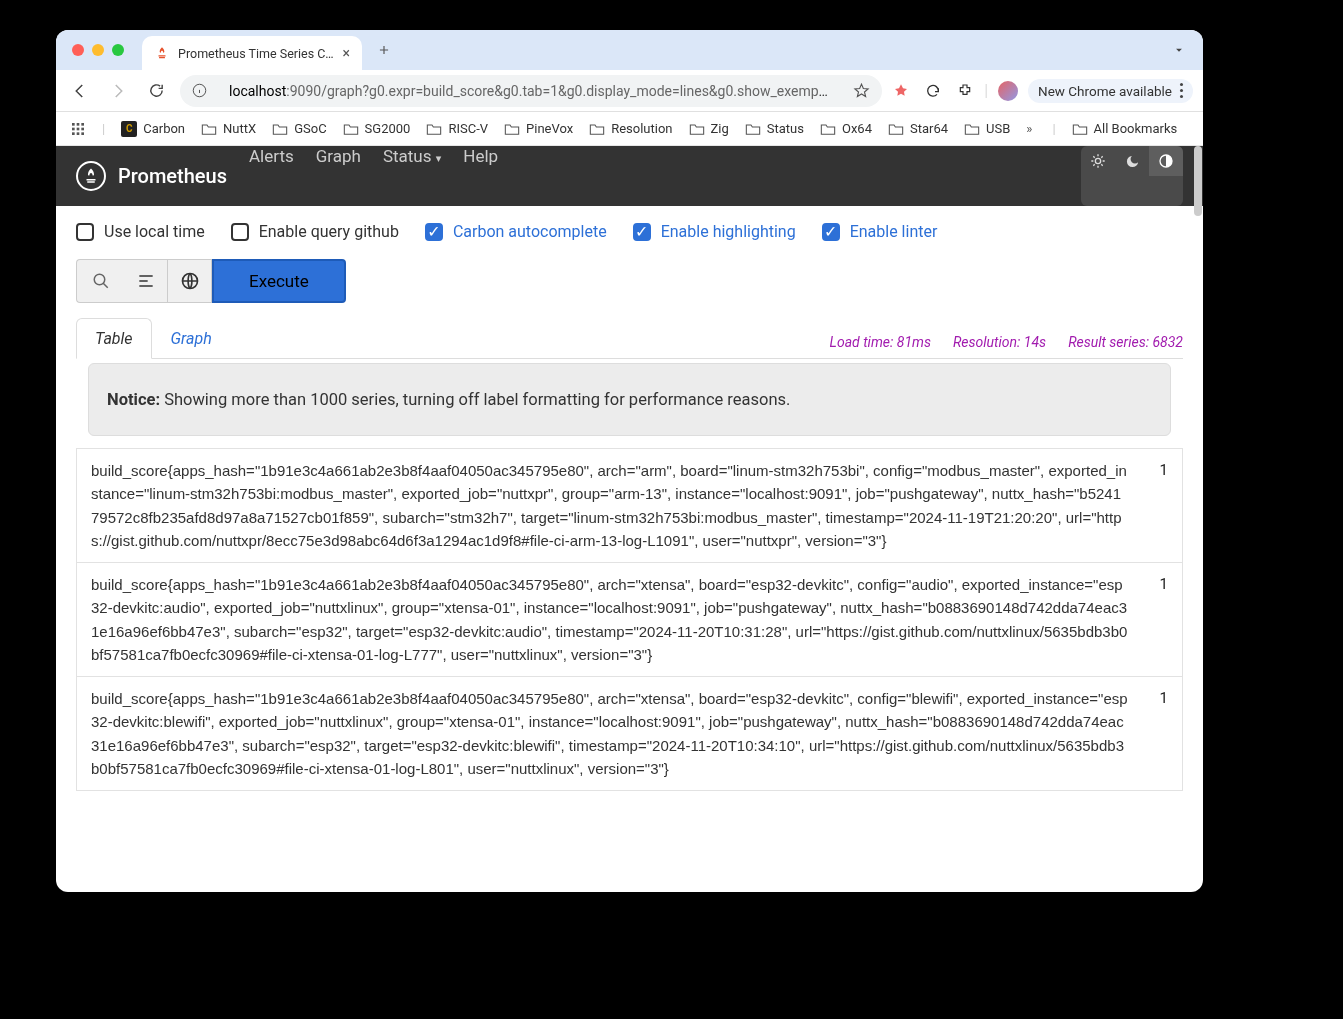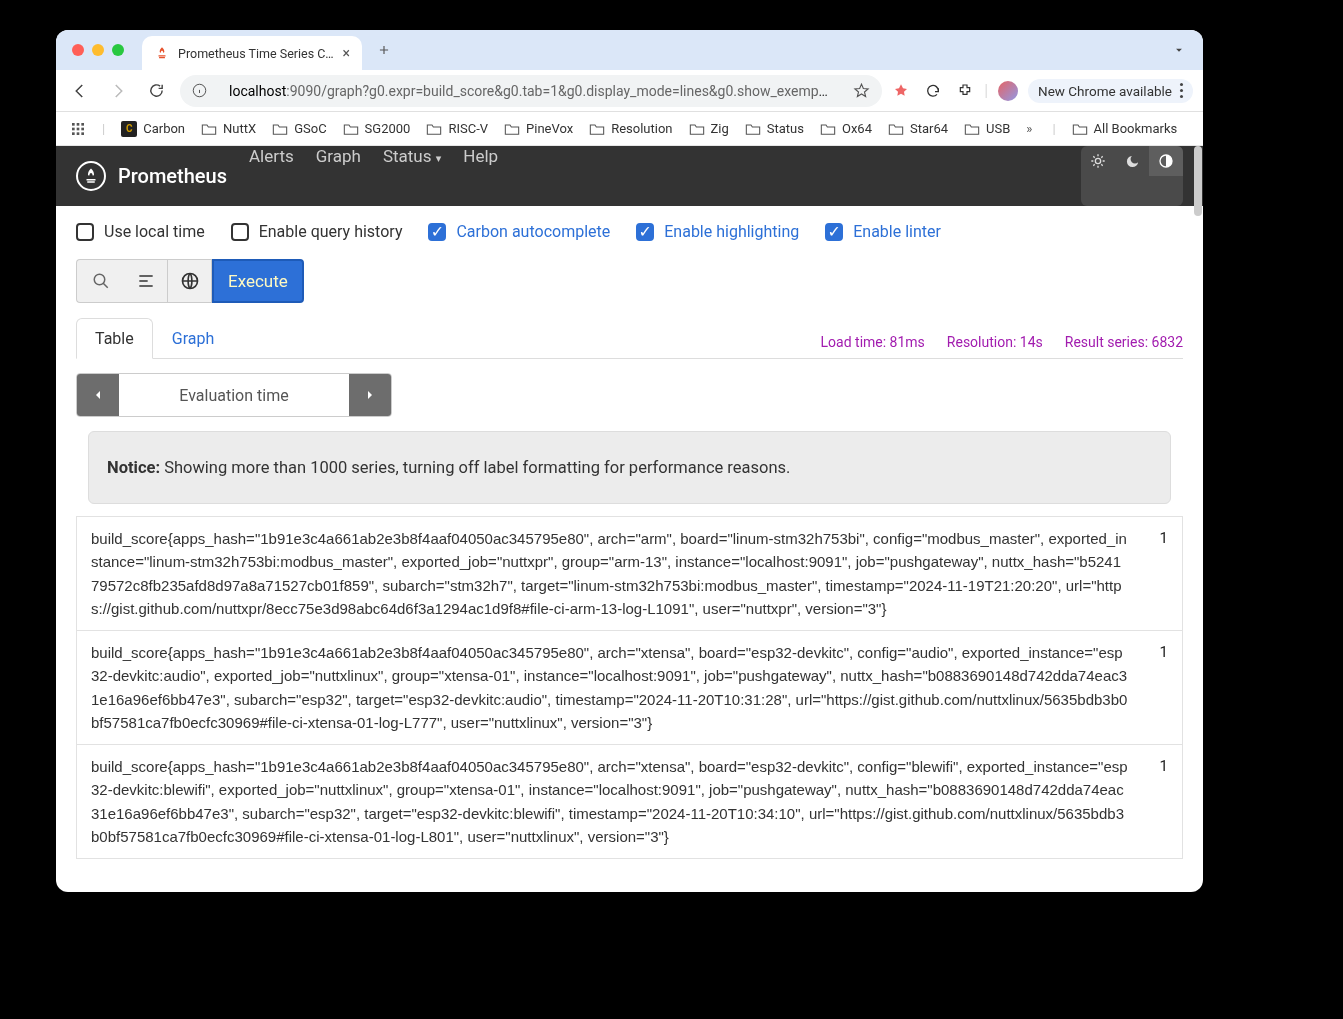--- a/index.html
+++ b/index.html
@@ -435,7 +435,7 @@
       </label>
       <label class="chk">
         <span class="chkbox"></span>
-        <span>Enable query history</span>
+        <span>Enable query github</span>
       </label>
       <label class="chk checked-label">
         <span class="chkbox checked">✓</span>

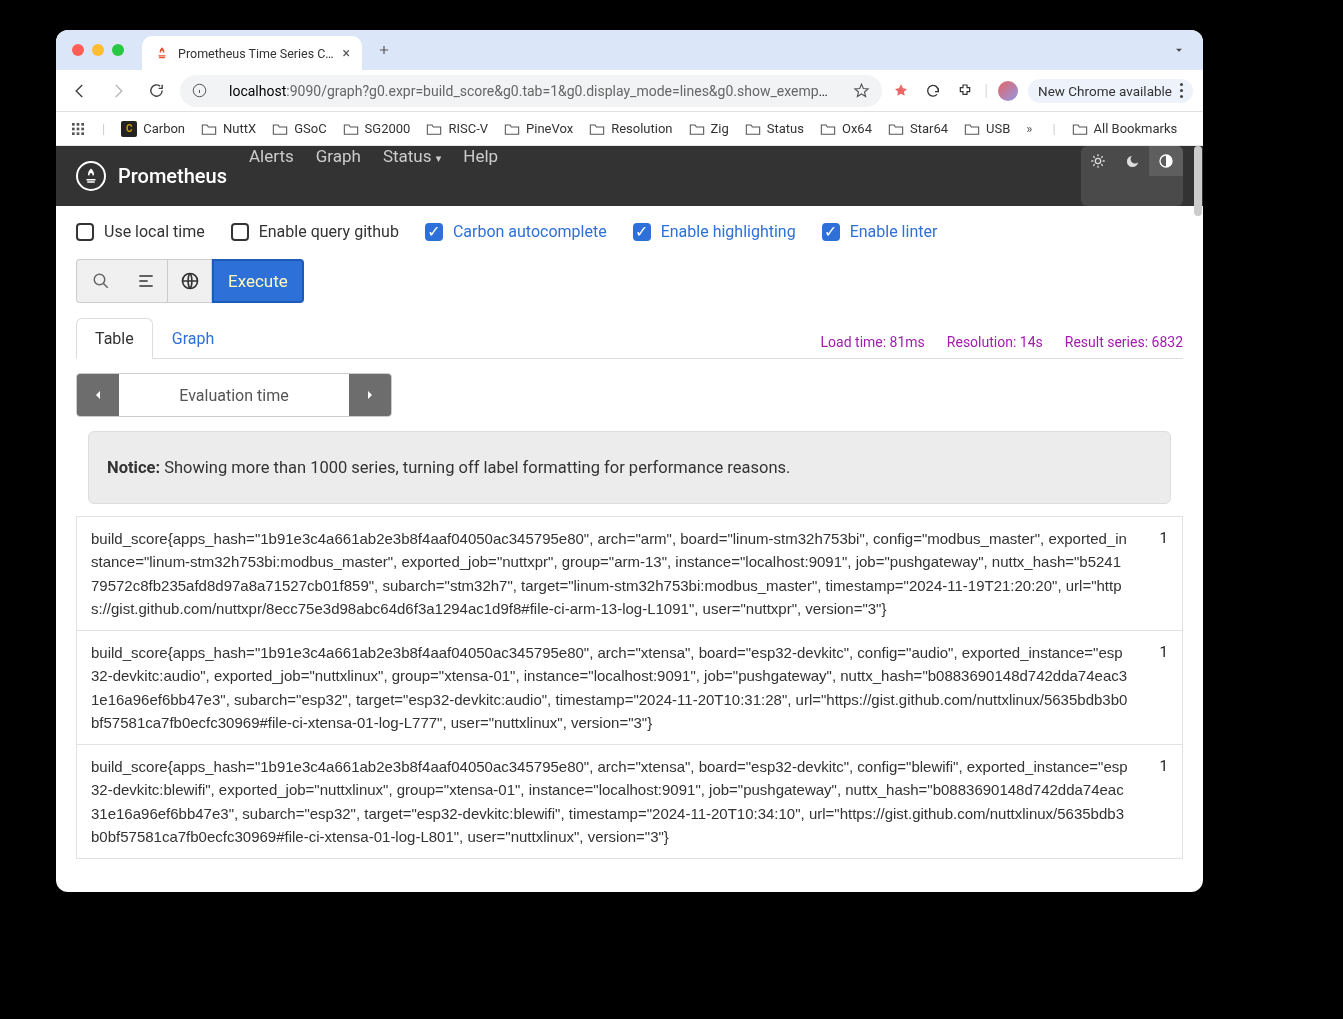--- a/index.html
+++ b/index.html
@@ -153,7 +153,7 @@
   .query-input{flex:1;border:1px solid #ccc;border-radius:0;height:44px;padding:0 14px;font-size:17px;font-family:ui-monospace,Menlo,monospace;color:#333;}
   .qbtn{width:44px;height:44px;border:1px solid #ccc;border-left:none;display:flex;align-items:center;justify-content:center;background:#f0f0f0;color:#333;}
   .qbtn:last-of-type{border-radius:0;}
-  .execute-btn{height:44px;background:#2d70d7;color:#fef9c3;border:2px solid #1e5bb8;border-radius:0 4px 4px 0;padding:0 14px;font-size:17px;display:flex;align-items:center;}
+  .execute-btn{height:44px;background:#2d70d7;color:#000000;border:2px solid #1e5bb8;border-radius:0 4px 4px 0;padding:0 35px;font-size:17px;display:flex;align-items:center;}
   
   .result-tabs{display:flex;align-items:flex-end;padding:6px 20px 0;gap:0;position:relative;}
   .rtab{padding:10px 18px;font-size:16px;border:1px solid transparent;position:relative;top:1px;}

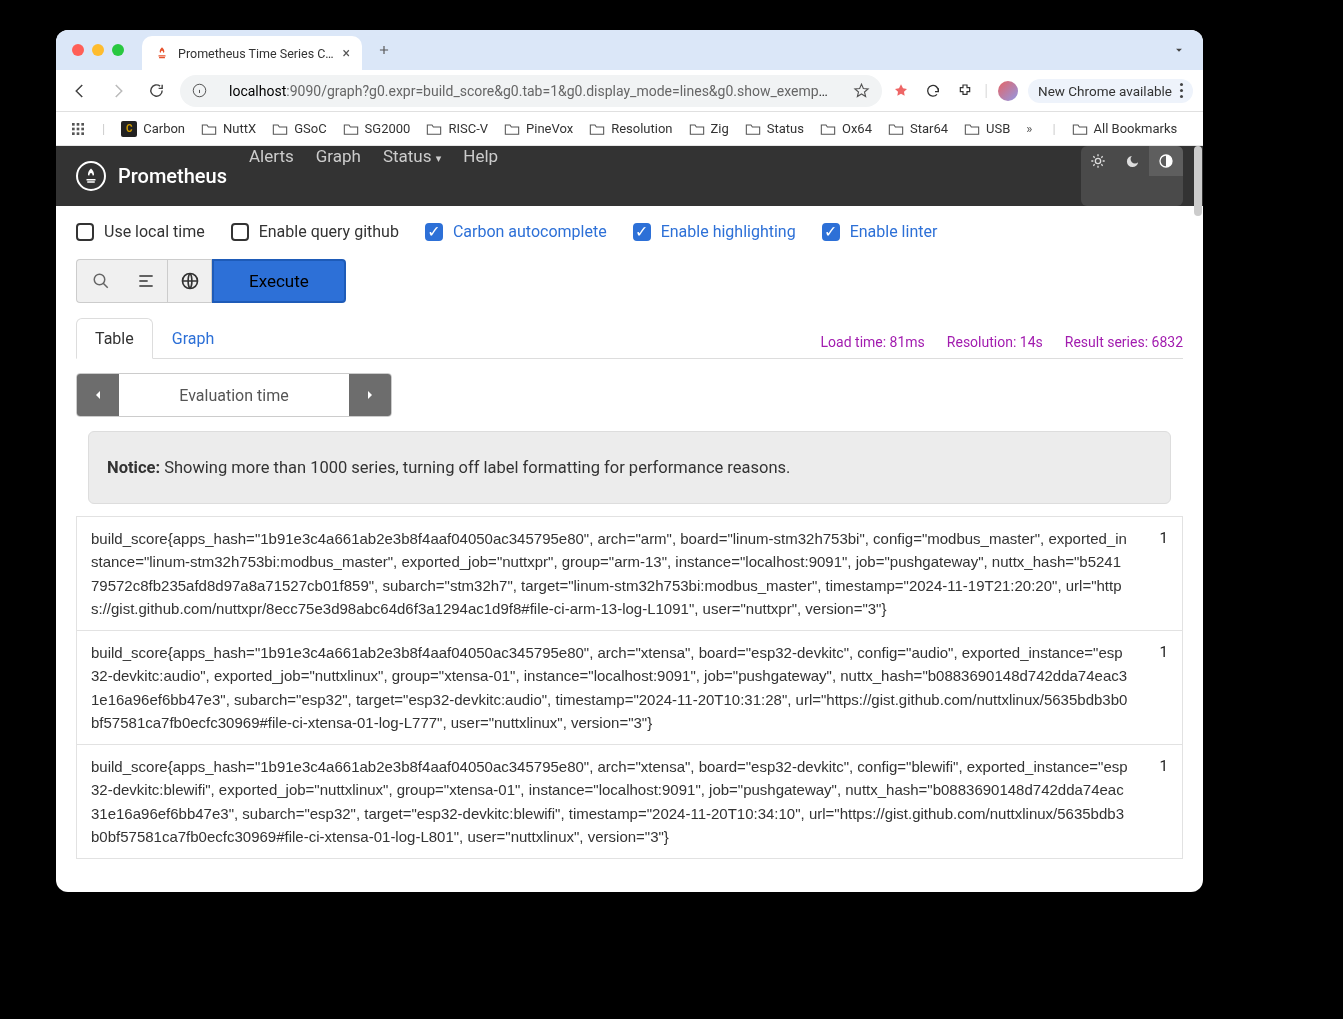--- a/index.html
+++ b/index.html
@@ -155,7 +155,7 @@
   .qbtn:last-of-type{border-radius:0;}
   .execute-btn{height:44px;background:#2d70d7;color:#000000;border:2px solid #1e5bb8;border-radius:0 4px 4px 0;padding:0 35px;font-size:17px;display:flex;align-items:center;}
   
-  .result-tabs{display:flex;align-items:flex-end;padding:6px 20px 0;gap:0;position:relative;}
+  .result-tabs{display:flex;align-items:flex-end;padding:6px 20px 0;gap:0;position:relative;font-style:italic;}
   .rtab{padding:10px 18px;font-size:16px;border:1px solid transparent;position:relative;top:1px;}
   .rtab.active{border:1px solid #ddd;border-bottom:1px solid #fff;border-radius:6px 6px 0 0;color:#333;background:#fff;}
   .rtab.inactive{color:#2d70d7;}

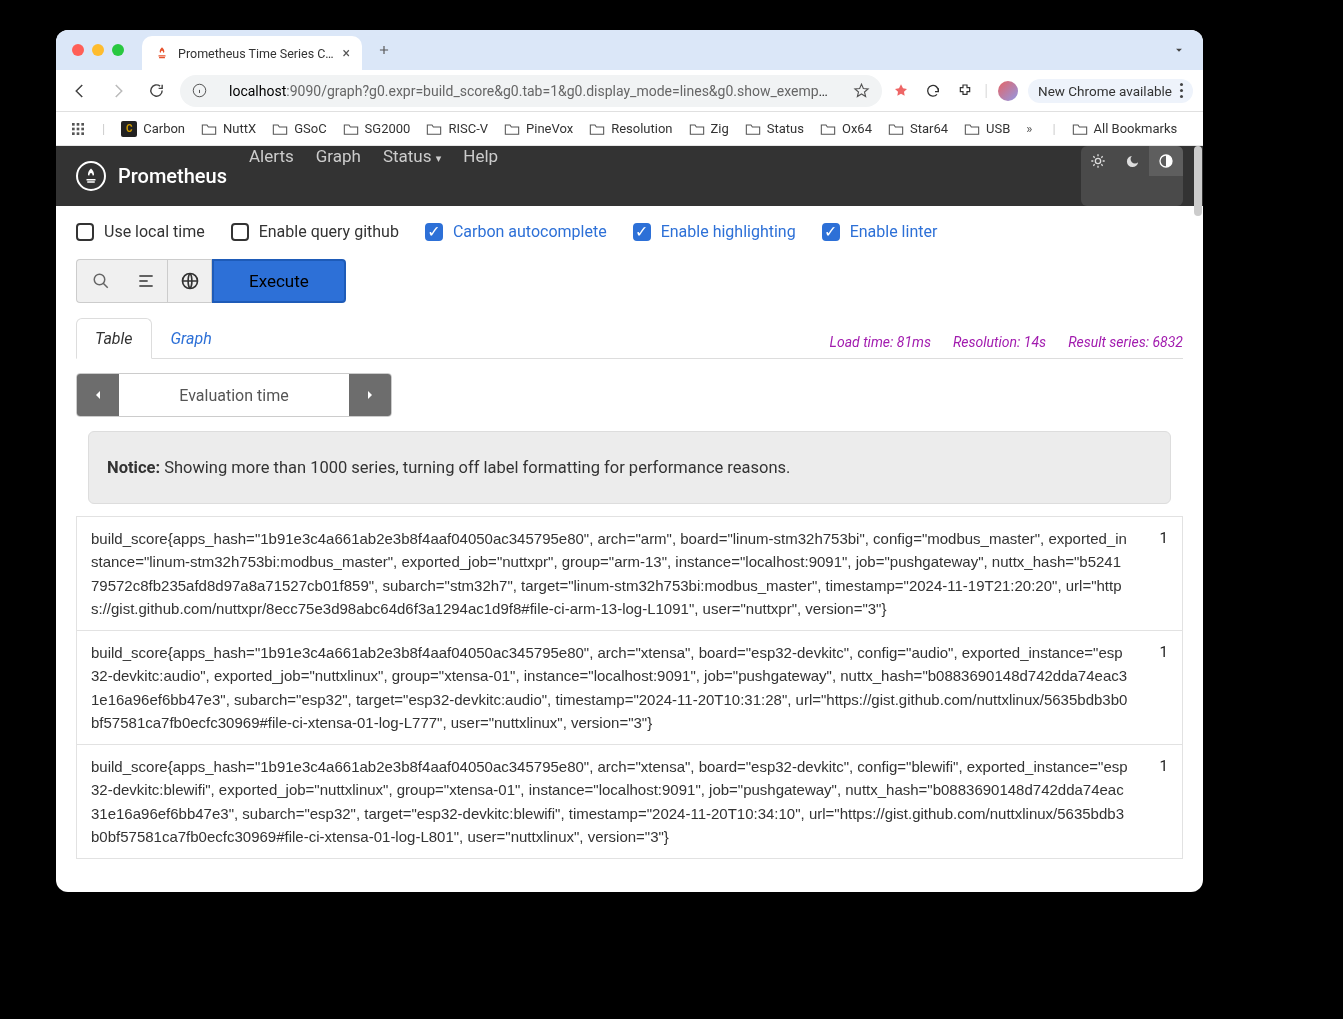--- a/index.html
+++ b/index.html
@@ -483,21 +483,6 @@
     </div>
     <div style="height:1px;background:#ddd;margin:0 20px;"></div>
 
-    <div class="eval-row">
-      <div class="eval-nav">
-        <div class="eval-arrow">
-          <svg width="12" height="18" viewBox="0 0 24 24">
-              <path fill="#fff" d="M16 4l-8 8 8 8z"></path>
-            </svg>
-        </div>
-        <div class="eval-label">Evaluation time</div>
-        <div class="eval-arrow">
-          <svg width="12" height="18" viewBox="0 0 24 24">
-              <path fill="#fff" d="M8 4l8 8-8 8z"></path>
-            </svg>
-        </div>
-      </div>
-    </div>
 
     <div class="notice">
       <b>Notice:</b><span> Showing more than 1000 series, turning off label formatting for performance reasons.</span>

